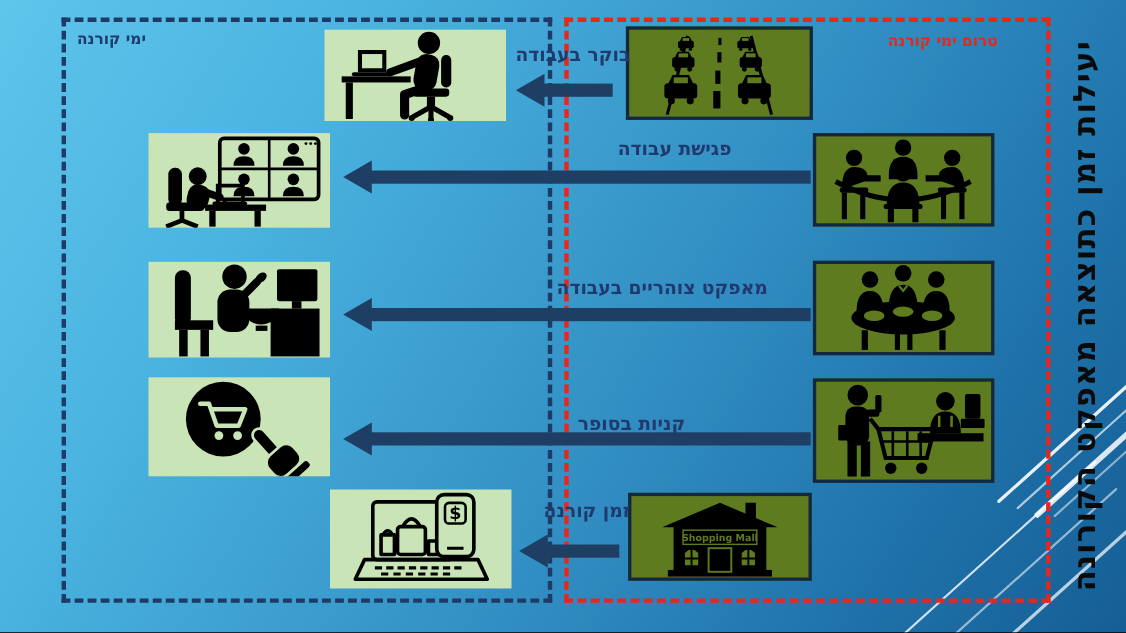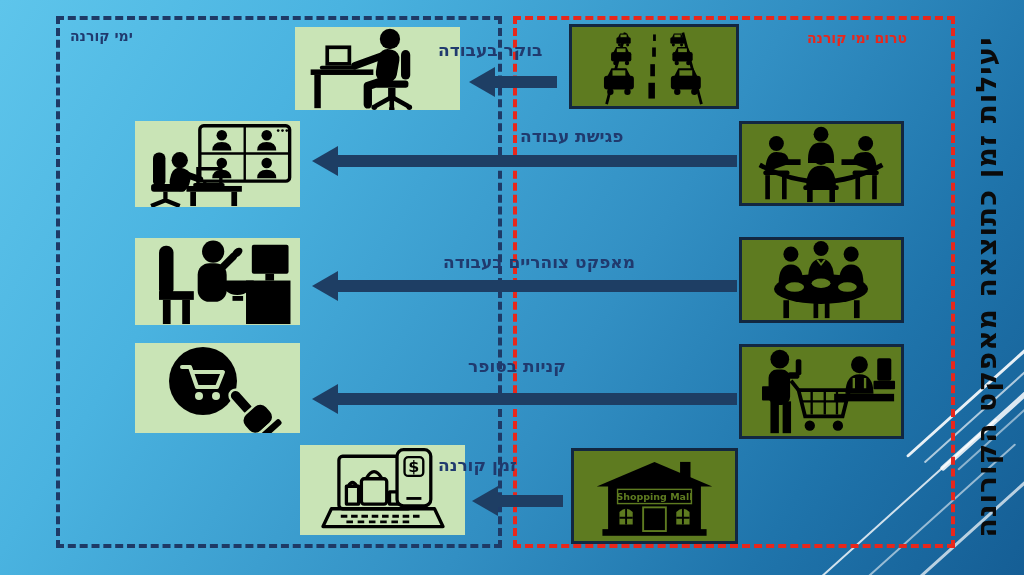--- a/index.html
+++ b/index.html
@@ -26,7 +26,7 @@
     border-right:26px solid #1e3e64;}
   .arrow .shaft{position:absolute;left:24px;right:0;top:9px;height:12px;background:#1e3e64;}
   .alabel{position:absolute;font-size:17px;font-weight:bold;color:#203a6e;
-    text-align:left;white-space:nowrap;}
+    text-align:right;white-space:nowrap;}
   .b-l1{left:295px;top:27px;width:165px;height:83px;}
   .b-l2{left:135px;top:121px;width:165px;height:86px;}
   .b-l3{left:135px;top:238px;width:165px;height:87px;}

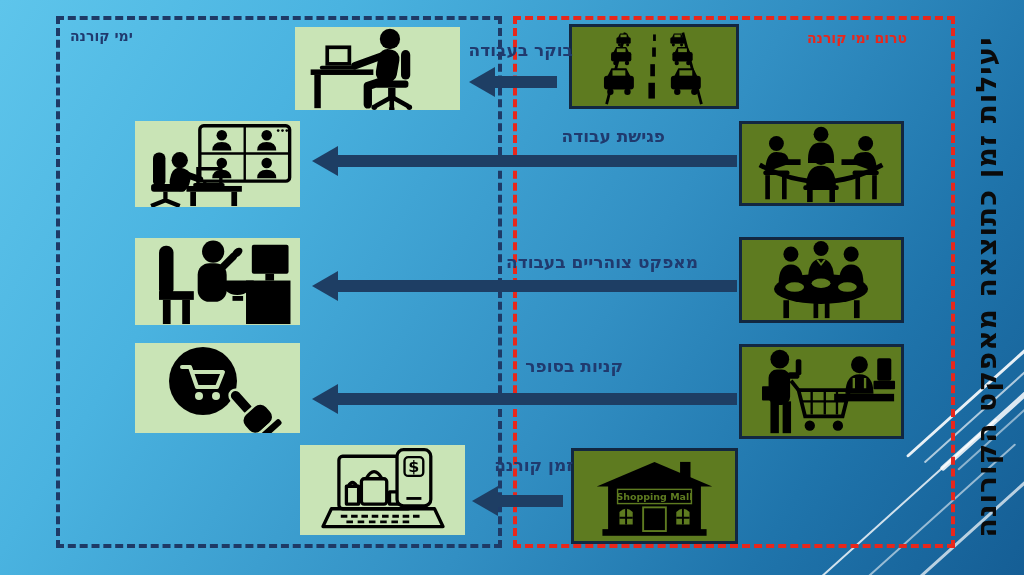--- a/index.html
+++ b/index.html
@@ -45,7 +45,7 @@
   .l1{left:438px;top:40px;width:135px;}
   .l2{left:520px;top:126px;width:145px;}
   .l3{left:443px;top:252px;width:255px;}
-  .l4{left:468px;top:356px;width:155px;}
+  .l4{left:468px;top:376px;width:155px;}
   .l5{left:438px;top:455px;width:135px;}
 </style>
 </head>

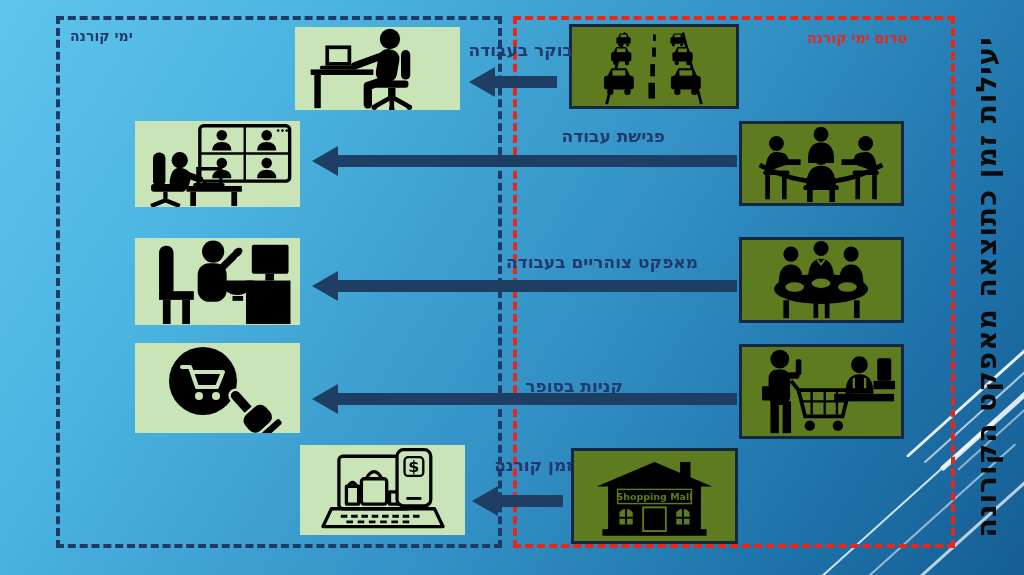--- a/index.html
+++ b/index.html
@@ -36,7 +36,7 @@
   .b-r2{left:739px;top:121px;width:165px;height:85px;}
   .b-r3{left:739px;top:237px;width:165px;height:86px;}
   .b-r4{left:739px;top:344px;width:165px;height:95px;}
-  .b-r5{left:571px;top:448px;width:167px;height:96px;}
+  .b-r5{left:571px;top:448px;width:167px;height:80px;}
   .a1{left:469px;top:67px;width:88px;}
   .a2{left:312px;top:146px;width:425px;}
   .a3{left:312px;top:271px;width:425px;}

